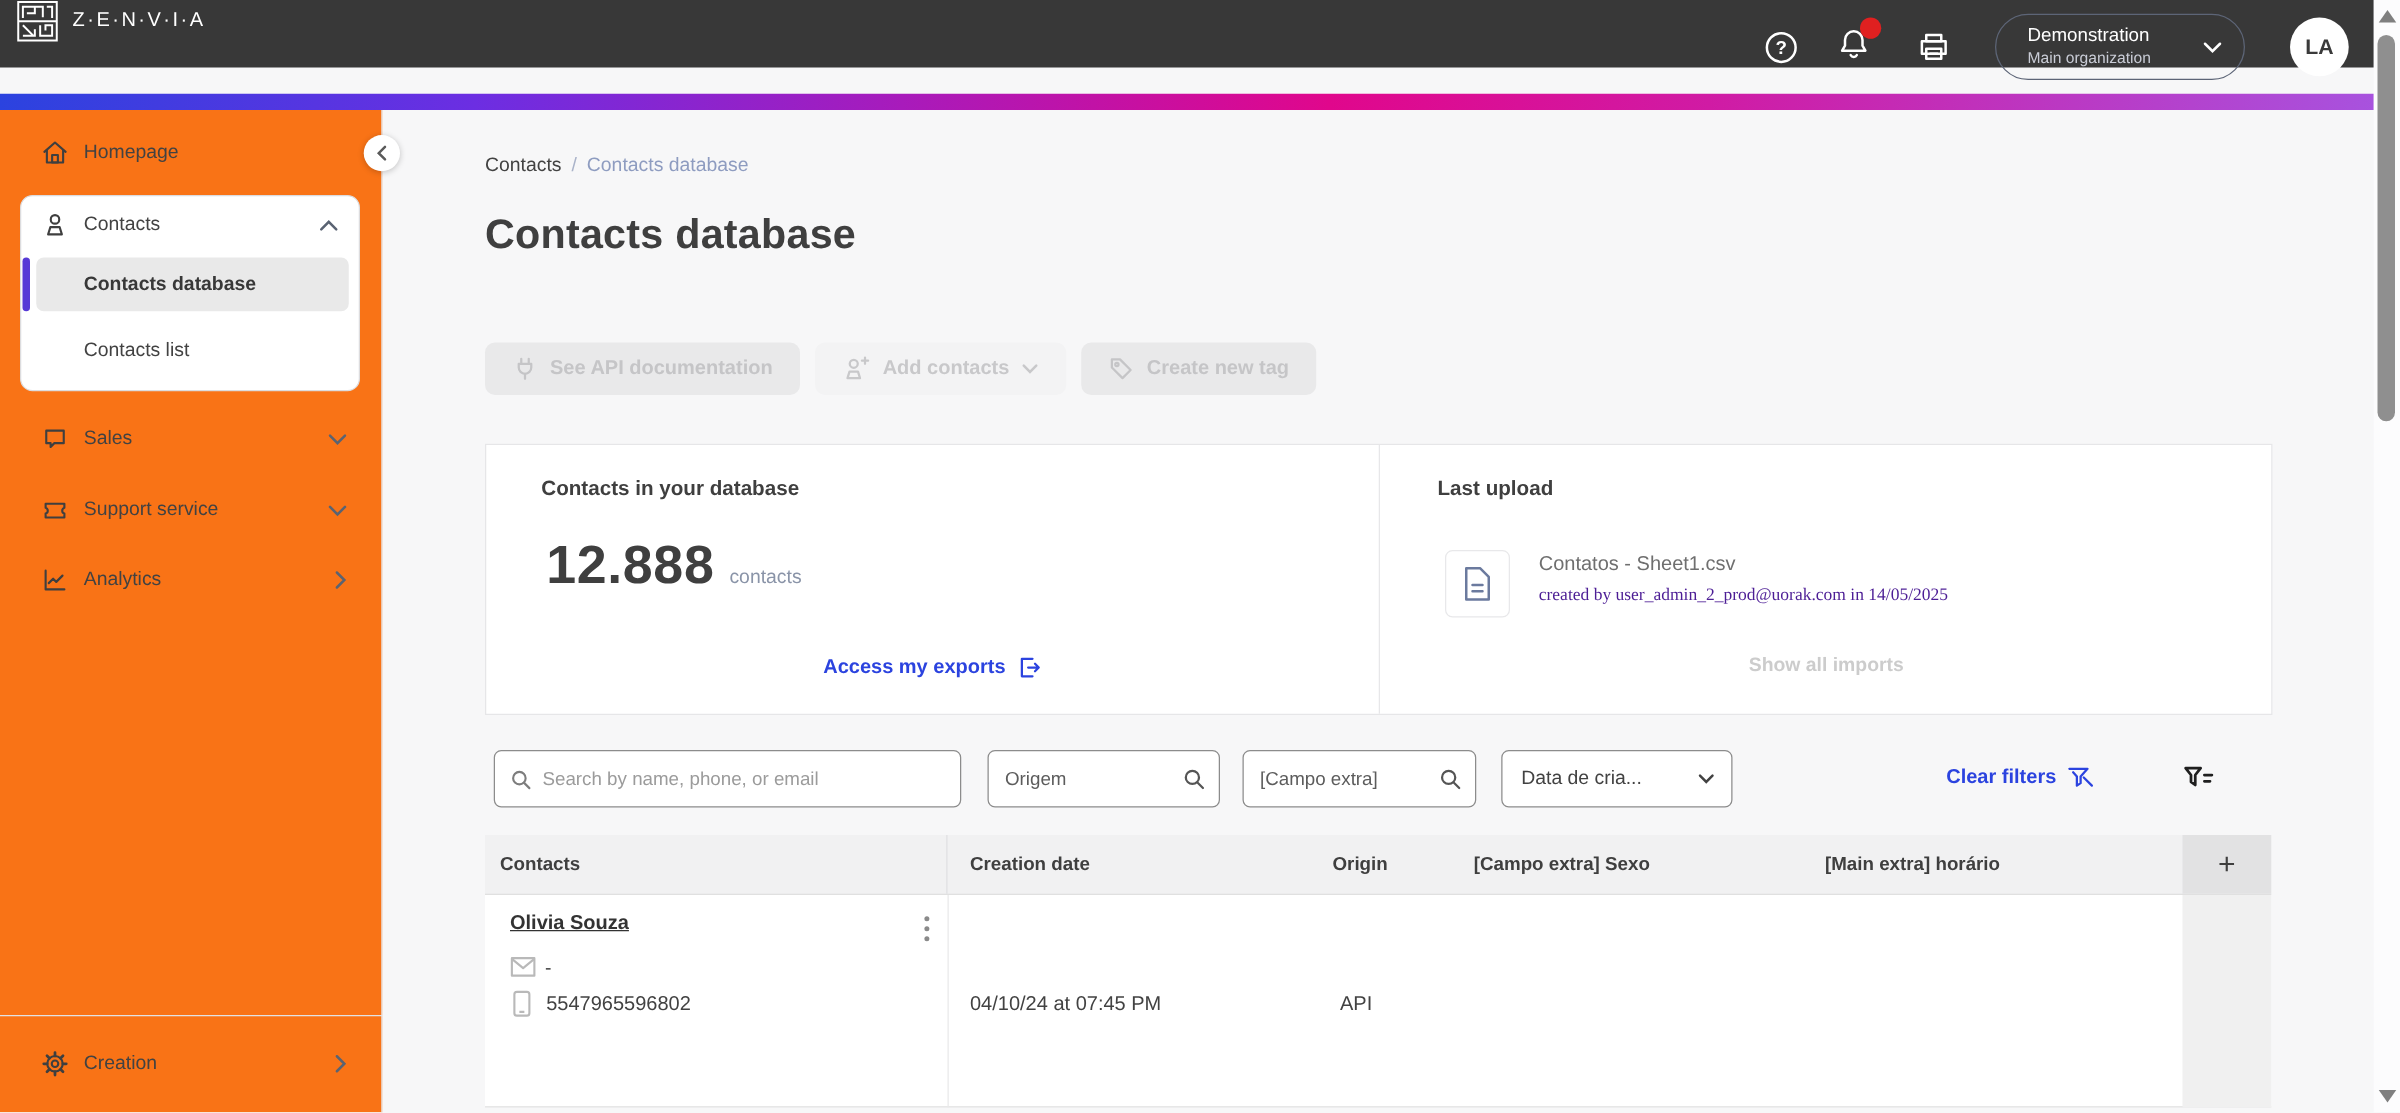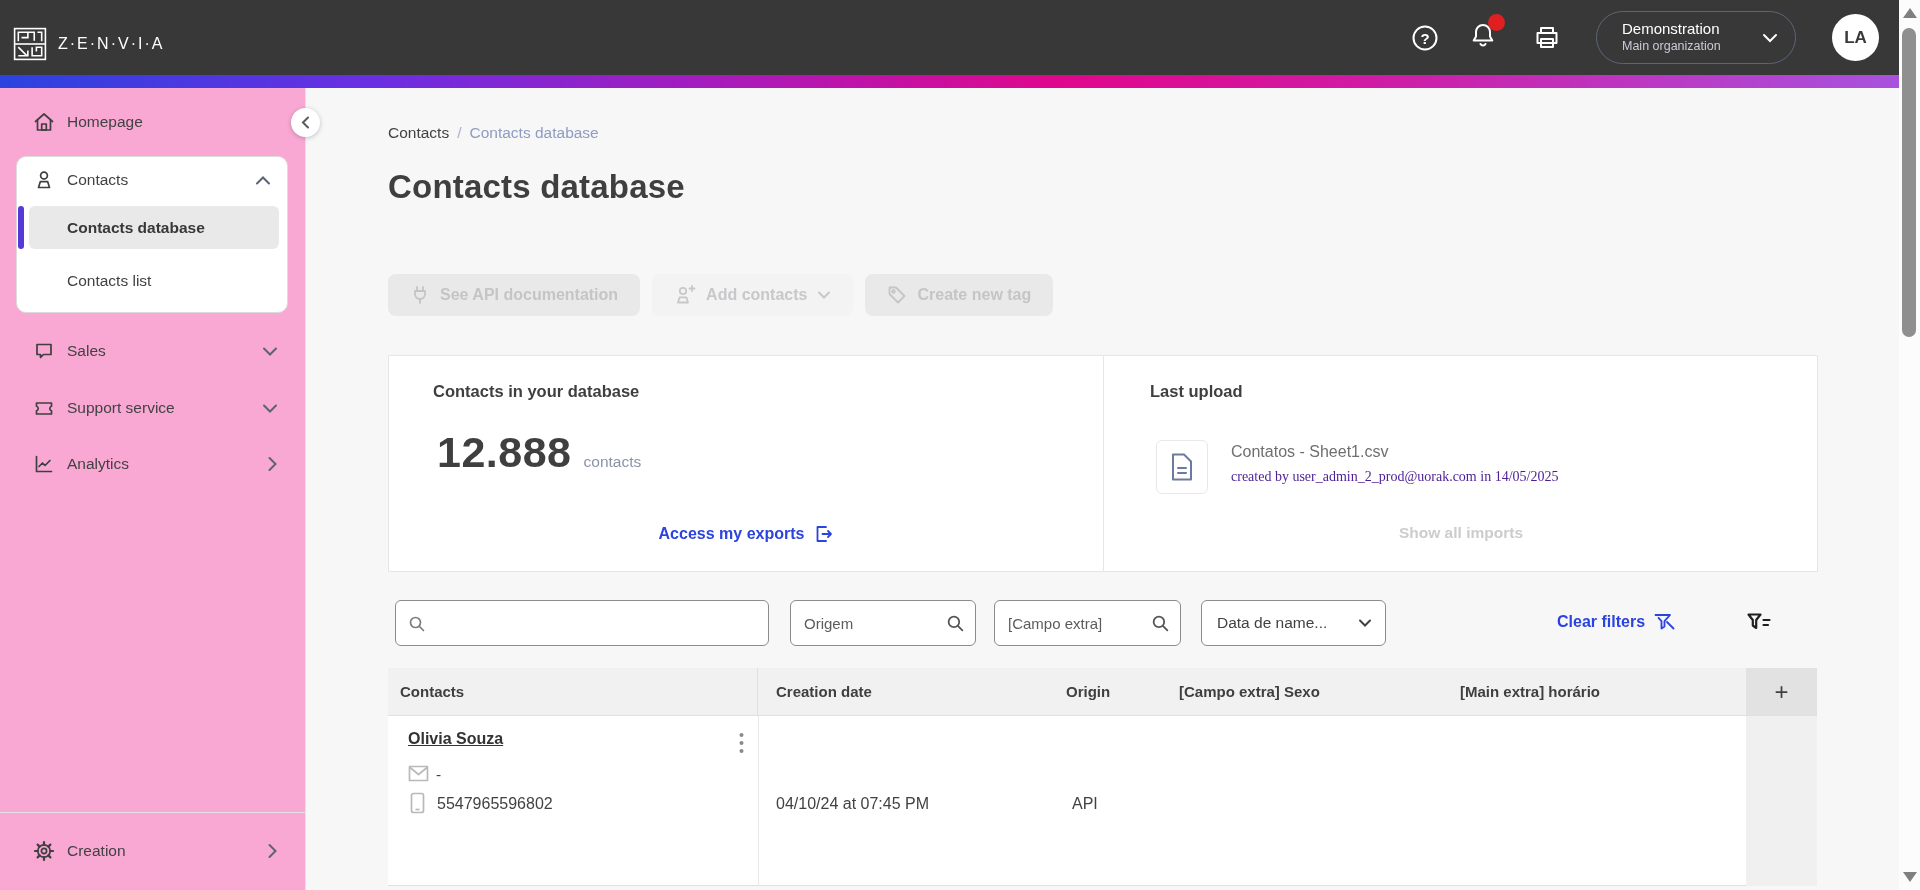--- a/index.html
+++ b/index.html
@@ -8,7 +8,7 @@
   #app { position:relative; width:1920px; height:890px; background:#f7f7f8; overflow:hidden; }
 
   
-  .topbar { position:absolute; left:0; top:0; width:1899px; height:88px; background:#383838; display:flex; align-items:center; }
+  .topbar { position:absolute; left:0; top:0; width:1899px; height:54px; background:#383838; display:flex; align-items:flex-start; }
   .brand { display:flex; align-items:center; gap:11px; margin-left:13px; }
   .brand-text { color:#ffffff; font-size:16px; letter-spacing:2px; font-weight:400; }
   .top-icon { position:absolute; top:23px; width:30px; height:30px; display:flex; align-items:center; justify-content:center; cursor:pointer; }

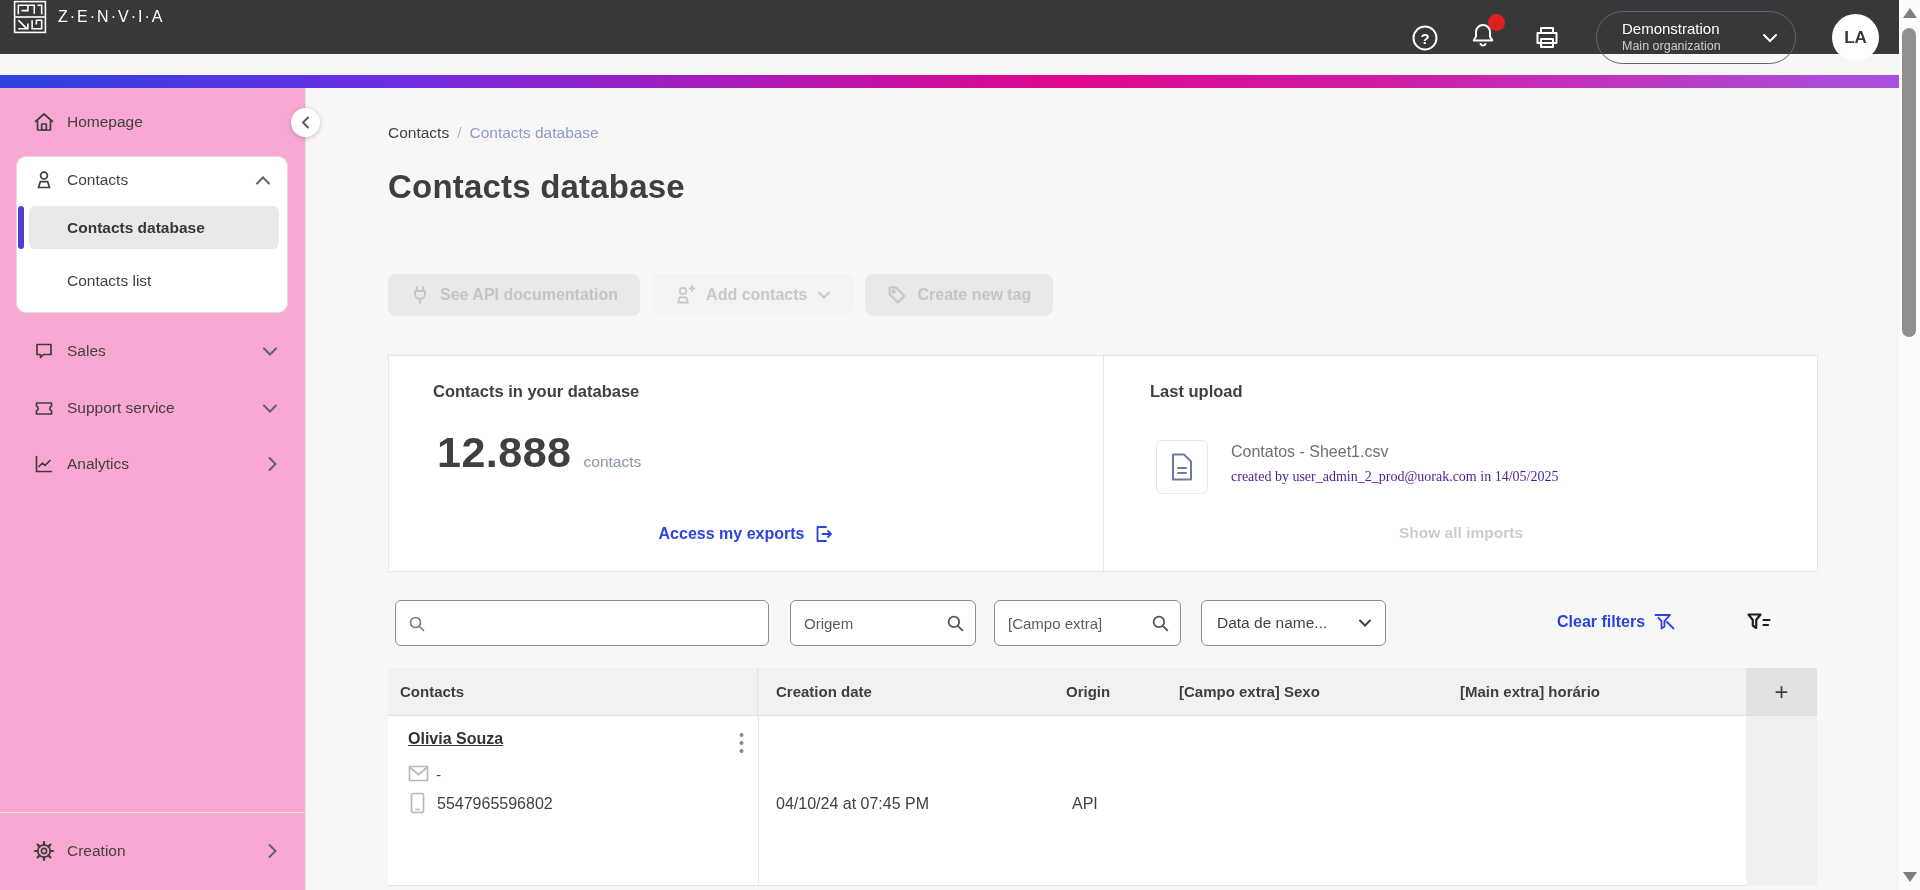--- a/index.html
+++ b/index.html
@@ -26,7 +26,7 @@
     background:linear-gradient(90deg,#2b43df 0%,#6c2ee2 20%,#a81bbb 38%,#e0078c 56%,#d01ba4 72%,#a852de 100%); }
 
   
-  .sidebar { position:absolute; left:0; top:88px; width:306px; height:802px; background:#f9a8d4; border-right:1px solid #e4e4e6; }
+  .sidebar { position:absolute; left:0; top:88px; width:306px; height:802px; background:#f97316; border-right:1px solid #e4e4e6; }
   .collapse-btn { position:absolute; left:291px; top:108px; width:29px; height:29px; border-radius:50%; background:#ffffff; box-shadow:0 1px 5px rgba(0,0,0,.22); display:flex; align-items:center; justify-content:center; cursor:pointer; z-index:5; }
   .side-item { position:absolute; left:0; width:306px; height:40px; display:flex; align-items:center; padding-left:33px; cursor:pointer; font-size:15.5px; color:#424242; }
   .side-item .lbl { margin-left:12px; flex:1; }

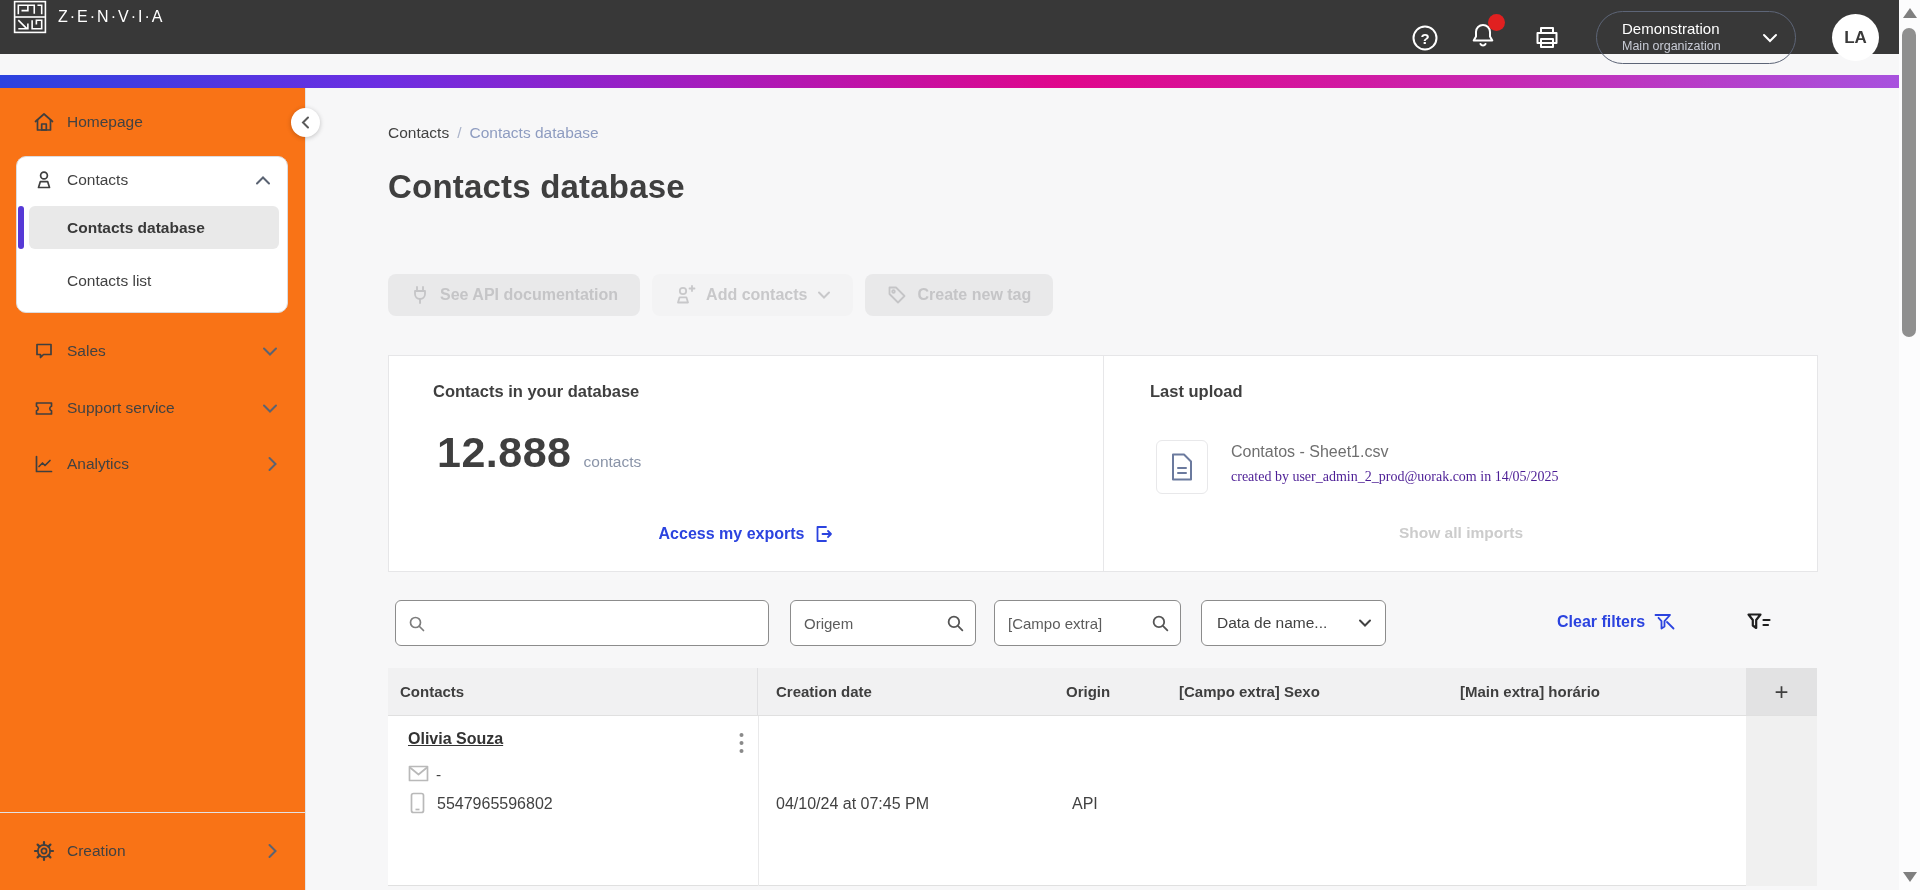--- a/index.html
+++ b/index.html
@@ -378,6 +378,7 @@
               <path d="M11.5 11.5 L15.5 15.5"></path>
           </svg>
         </span>
+        <input type="text" placeholder="Search by name, phone, or email" style="">
       </div>
 
       <div class="f-input mini-filter origem-box">

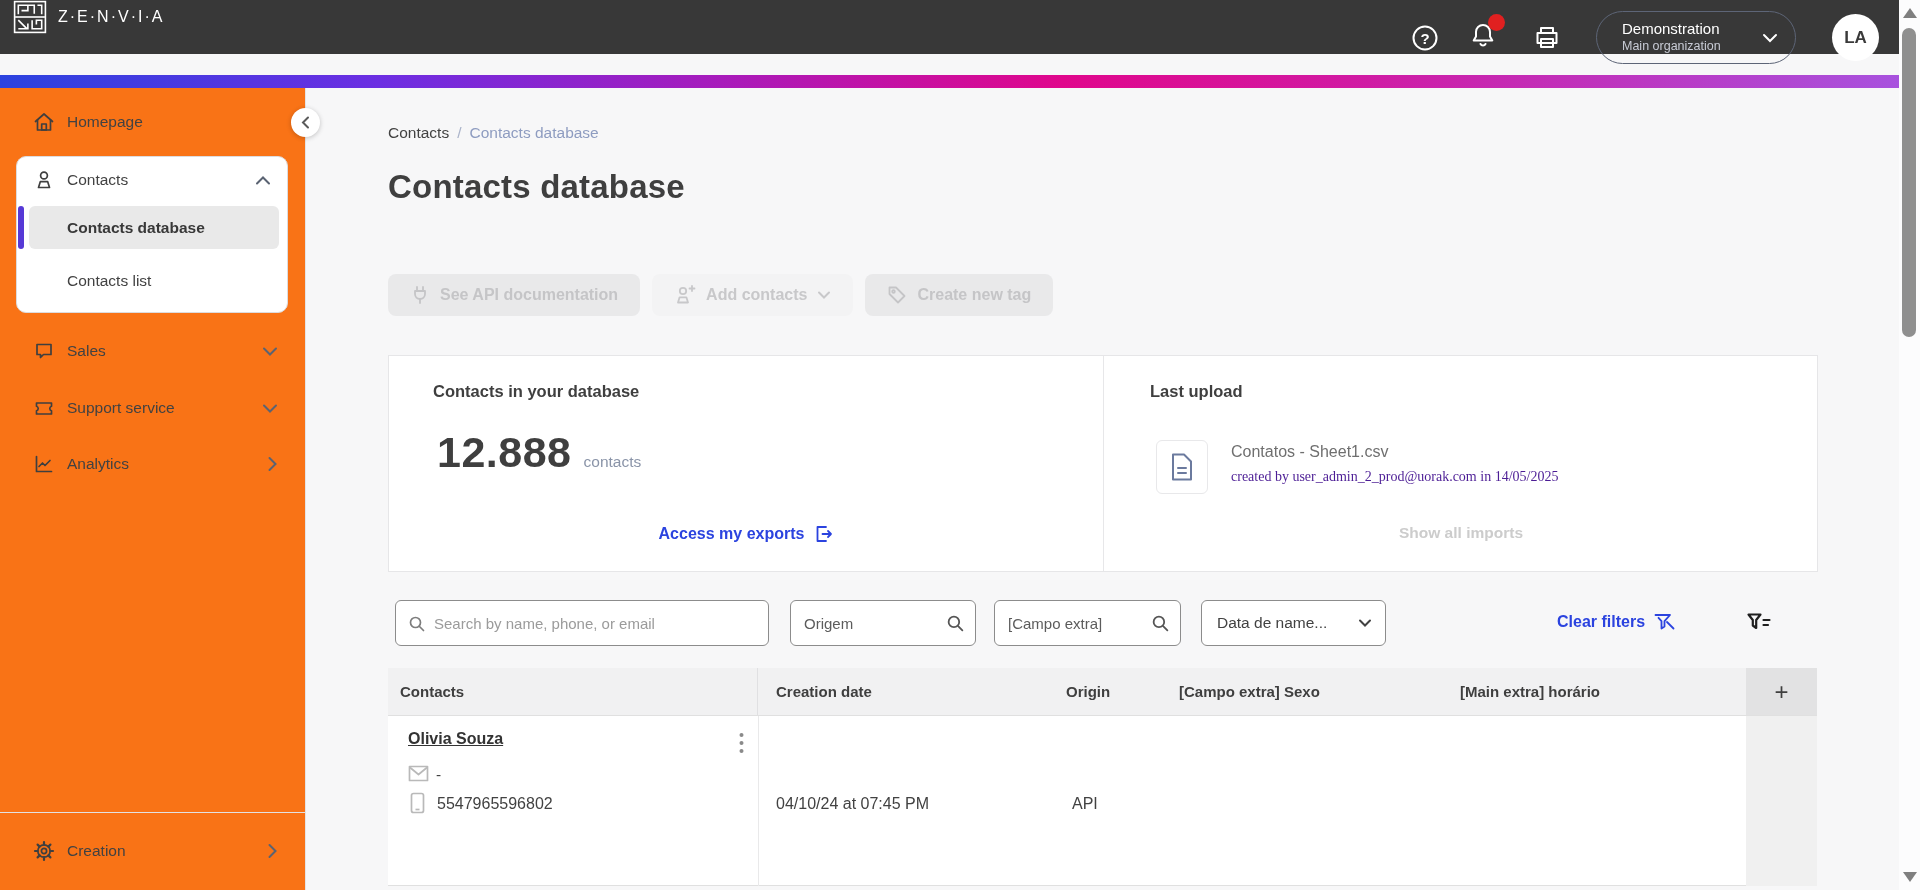--- a/index.html
+++ b/index.html
@@ -402,7 +402,7 @@
       </div>
 
       <div class="date-select">
-        <span>Data de name...</span>
+        <span>Data de cria...</span>
         <span>
           <svg width="14" height="10" viewBox="0 0 14 10" fill="none" stroke="#424242" stroke-width="2" stroke-linecap="round">
               <path d="M2 2.5 l5 5 5-5"></path>

